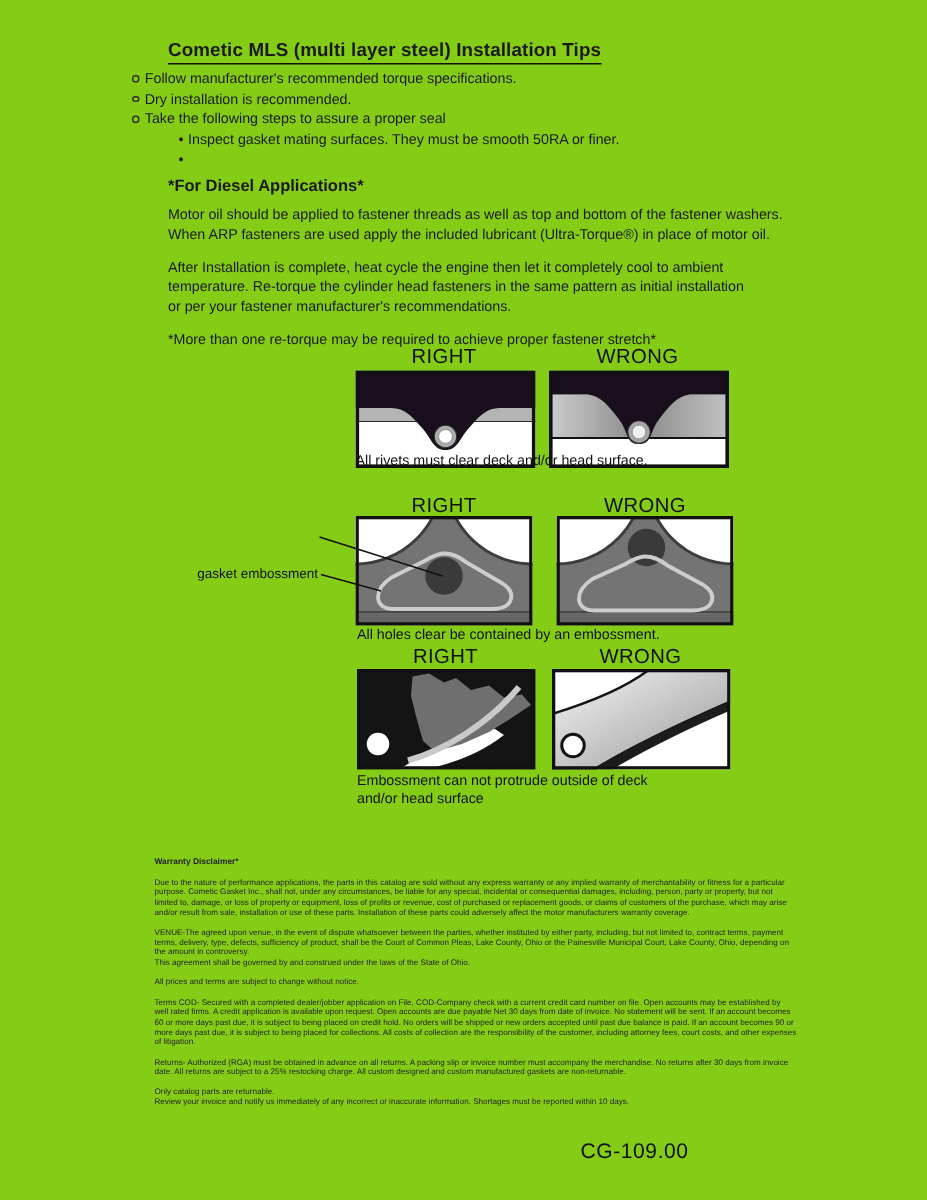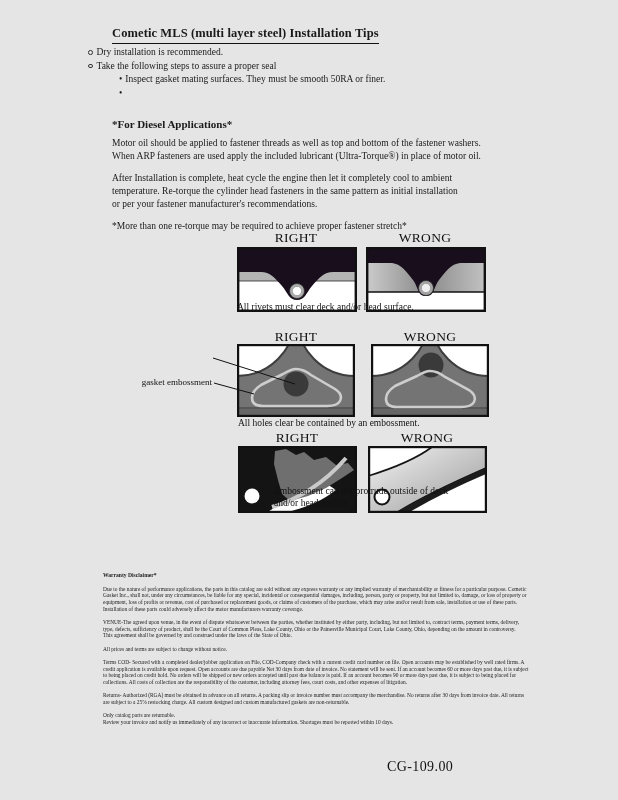--- a/index.html
+++ b/index.html
@@ -5,8 +5,8 @@
   * { margin:0; padding:0; box-sizing:border-box; }
   html,body { background:#ffffff; }
   .page {
-    position:relative; width:618px; height:800px; background:#e5e5e5;
-    font-family:Liberation Serif, serif; color:#1a1a1a; overflow:hidden;
+    position:relative; width:618px; height:800px; background:#84cc16;
+    font-family:Liberation Sans, sans-serif; color:#1a1a1a; overflow:hidden;
   }
   .abs { position:absolute; }
   .pre { white-space:pre-line; }

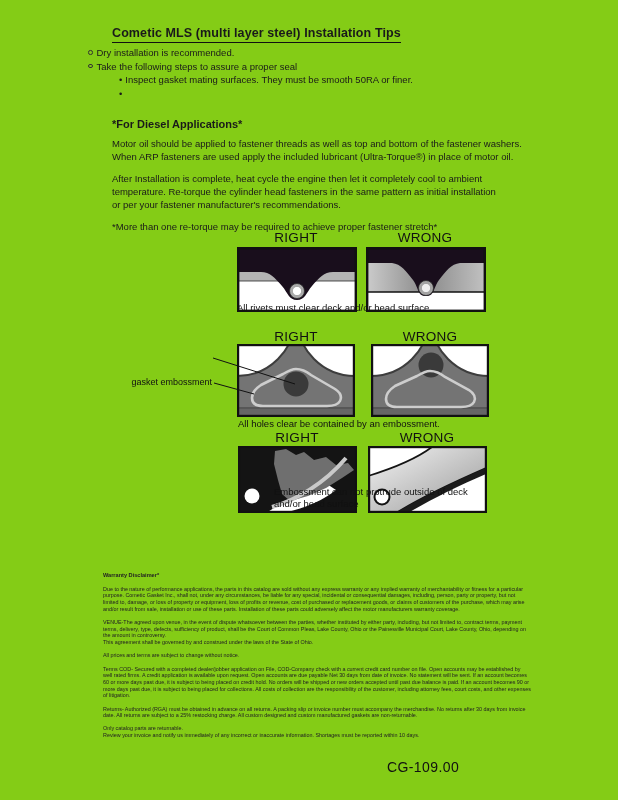--- a/index.html
+++ b/index.html
@@ -47,6 +47,10 @@
   <div class="abs title">Cometic MLS (multi layer steel) Installation Tips</div>
 
   <div class="abs tips">
+    <div class="b-item">
+      <span class="o-marker"></span>
+      <span>Follow manufacturer's recommended torque specifications.</span>
+    </div>
     <div class="b-item">
       <span class="o-marker"></span>
       <span>Dry installation is recommended.</span>

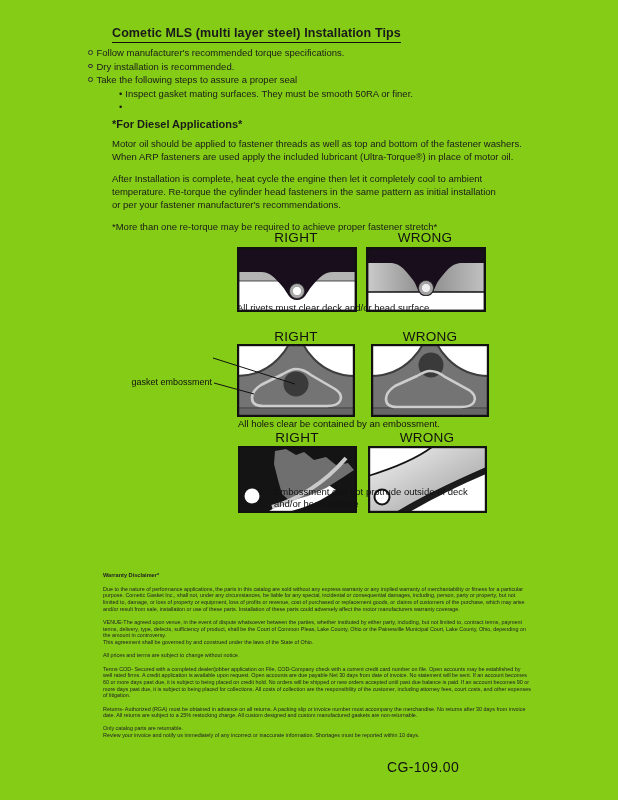--- a/index.html
+++ b/index.html
@@ -171,7 +171,7 @@
     <rect x="1.1" y="1.1" width="116.8" height="64.8" fill="none" stroke="#111111" stroke-width="2.2"></rect>
   </svg>
 
-  <div class="abs fig-caption pre" style="left:238px; top:486px;margin-left:36px;">Embossment can not protrude outside of deck
+  <div class="abs fig-caption pre" style="left:238px; top:515px;">Embossment can not protrude outside of deck
 and/or head surface</div>
 
   <div class="abs disclaimer">

